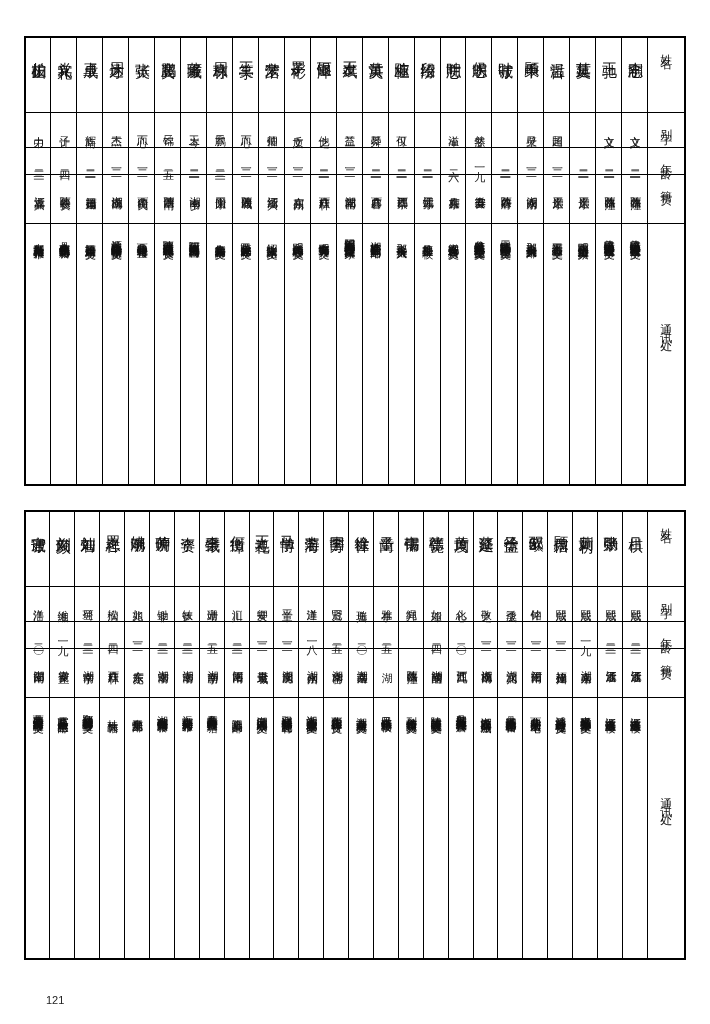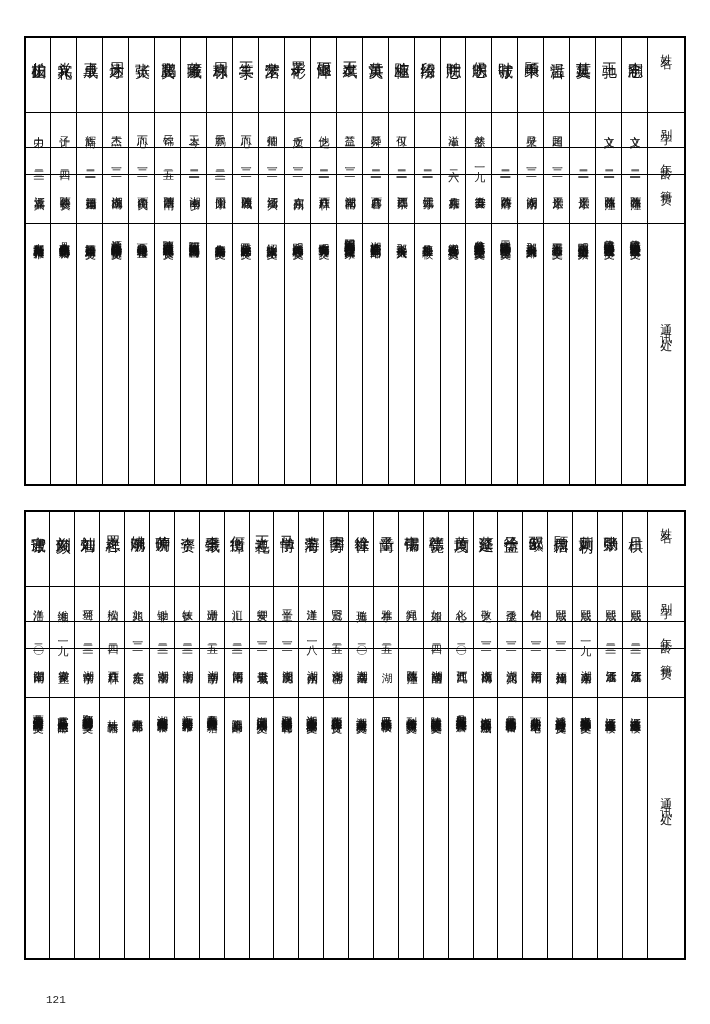--- a/index.html
+++ b/index.html
@@ -121,7 +121,7 @@
     bottom: 18px;
     font-size: 11px;
     color: #222;
-    font-family: Liberation Mono, monospace;
+    font-family: Liberation Sans, sans-serif;
   }
 </style>
 </head>

